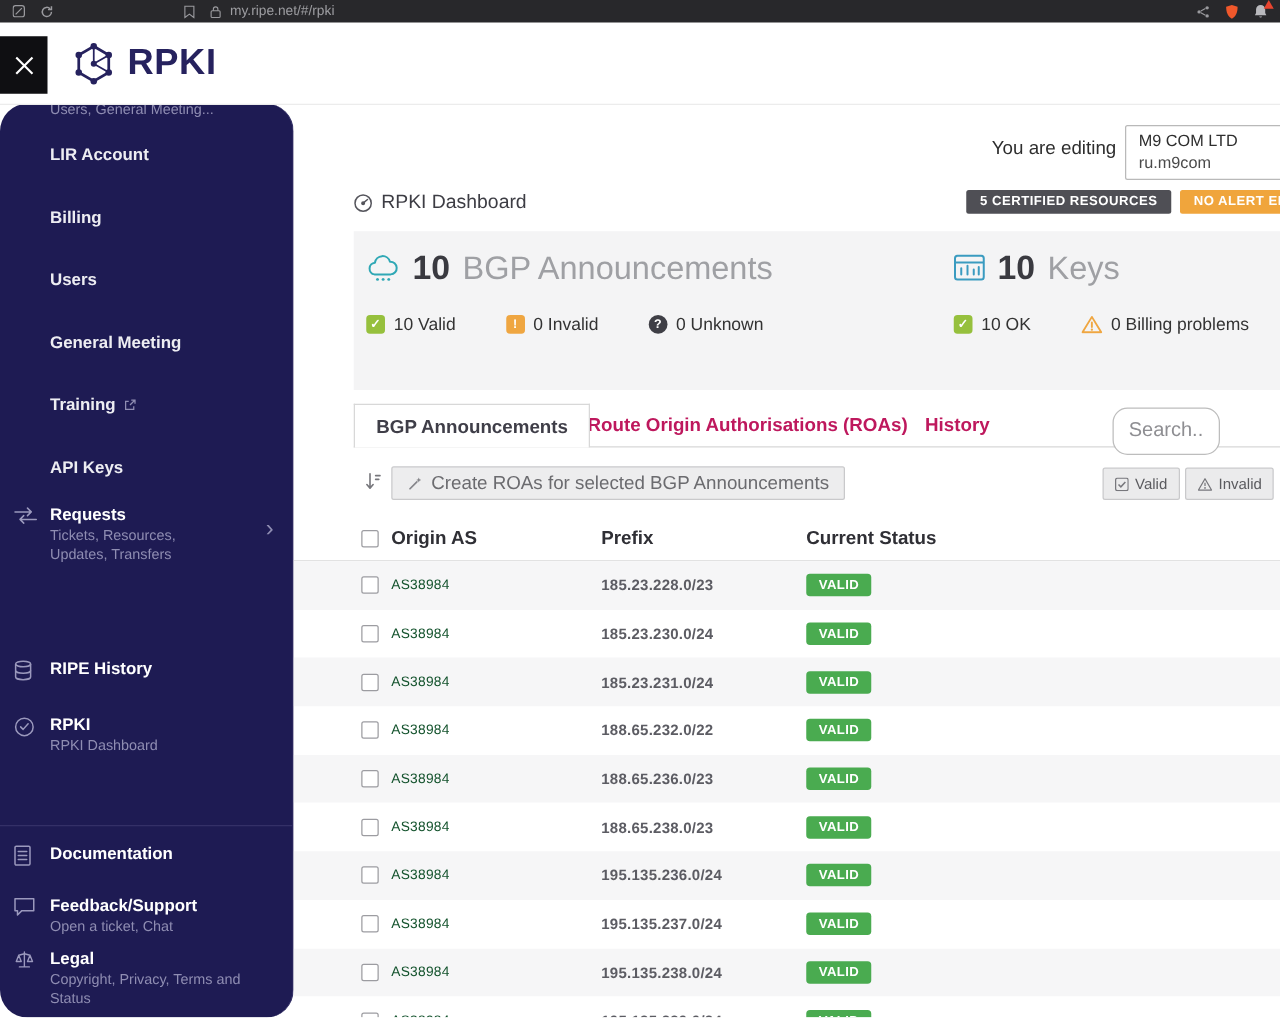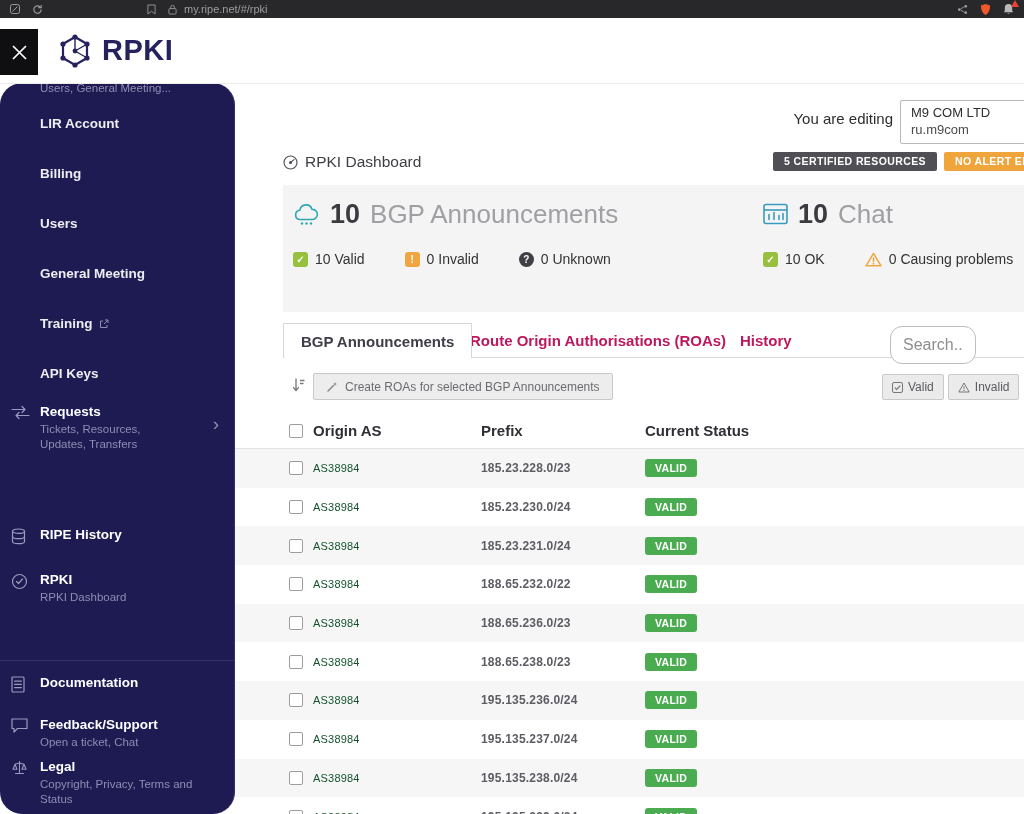--- a/index.html
+++ b/index.html
@@ -323,7 +323,7 @@
           <path d="M6 16.5v-5M11 16.5v-7M16 16.5v-4M20 16.5v-6" stroke-linecap="round"></path>
         </svg>
         <span class="sum-count">10</span>
-        <span class="sum-label">Chat</span>
+        <span class="sum-label">Keys</span>
       </div>
       <div class="sum-stats roas">
         <div class="stat">

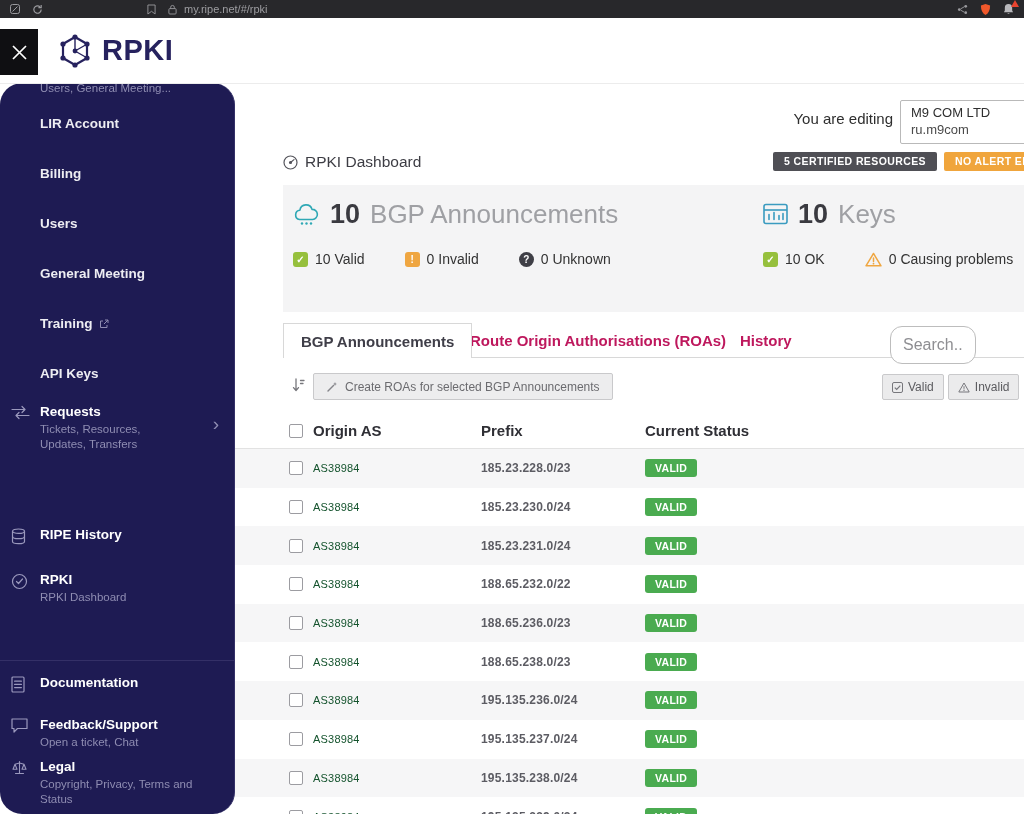--- a/index.html
+++ b/index.html
@@ -336,7 +336,7 @@
               <line x1="8.5" y1="6" x2="8.5" y2="9.6" stroke="#efa641" stroke-width="1.5" stroke-linecap="round"></line>
               <circle cx="8.5" cy="11.7" r="0.9" fill="#efa641"></circle>
             </svg>
-          <span><span>0</span>&nbsp;<span>Causing problems</span></span>
+          <span><span>0</span>&nbsp;<span>Billing problems</span></span>
         </div>
       </div>
     </section>

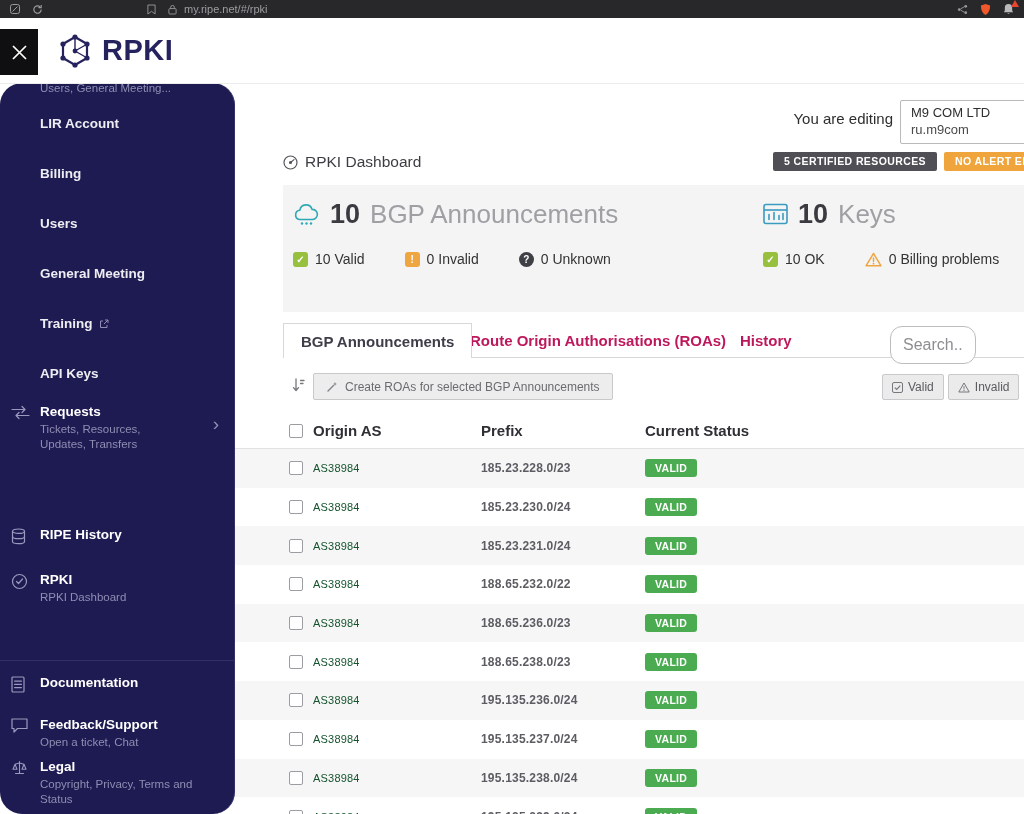--- a/index.html
+++ b/index.html
@@ -89,7 +89,7 @@
   .sort-ic{position:absolute;left:57px;top:5px;cursor:pointer;}
   .create-btn{position:absolute;left:78px;top:1px;height:27px;display:flex;align-items:center;gap:7px;
               background:#ededee;border:1px solid #c9c9cb;border-radius:2px;color:#6b6b6f;
-              font-size:12px;padding:0 12px;cursor:pointer;font-family:inherit;white-space:nowrap;}
+              font-size:15px;padding:0 12px;cursor:pointer;font-family:inherit;white-space:nowrap;}
   .filters{position:absolute;left:647px;top:2px;display:flex;gap:4px;}
   .chip{height:24px;display:flex;align-items:center;gap:5px;background:#ebebec;border:1px solid #c9c9cb;
         border-radius:2px;color:#5b5b5f;font-size:12px;padding:0 9px;cursor:pointer;white-space:nowrap;}

